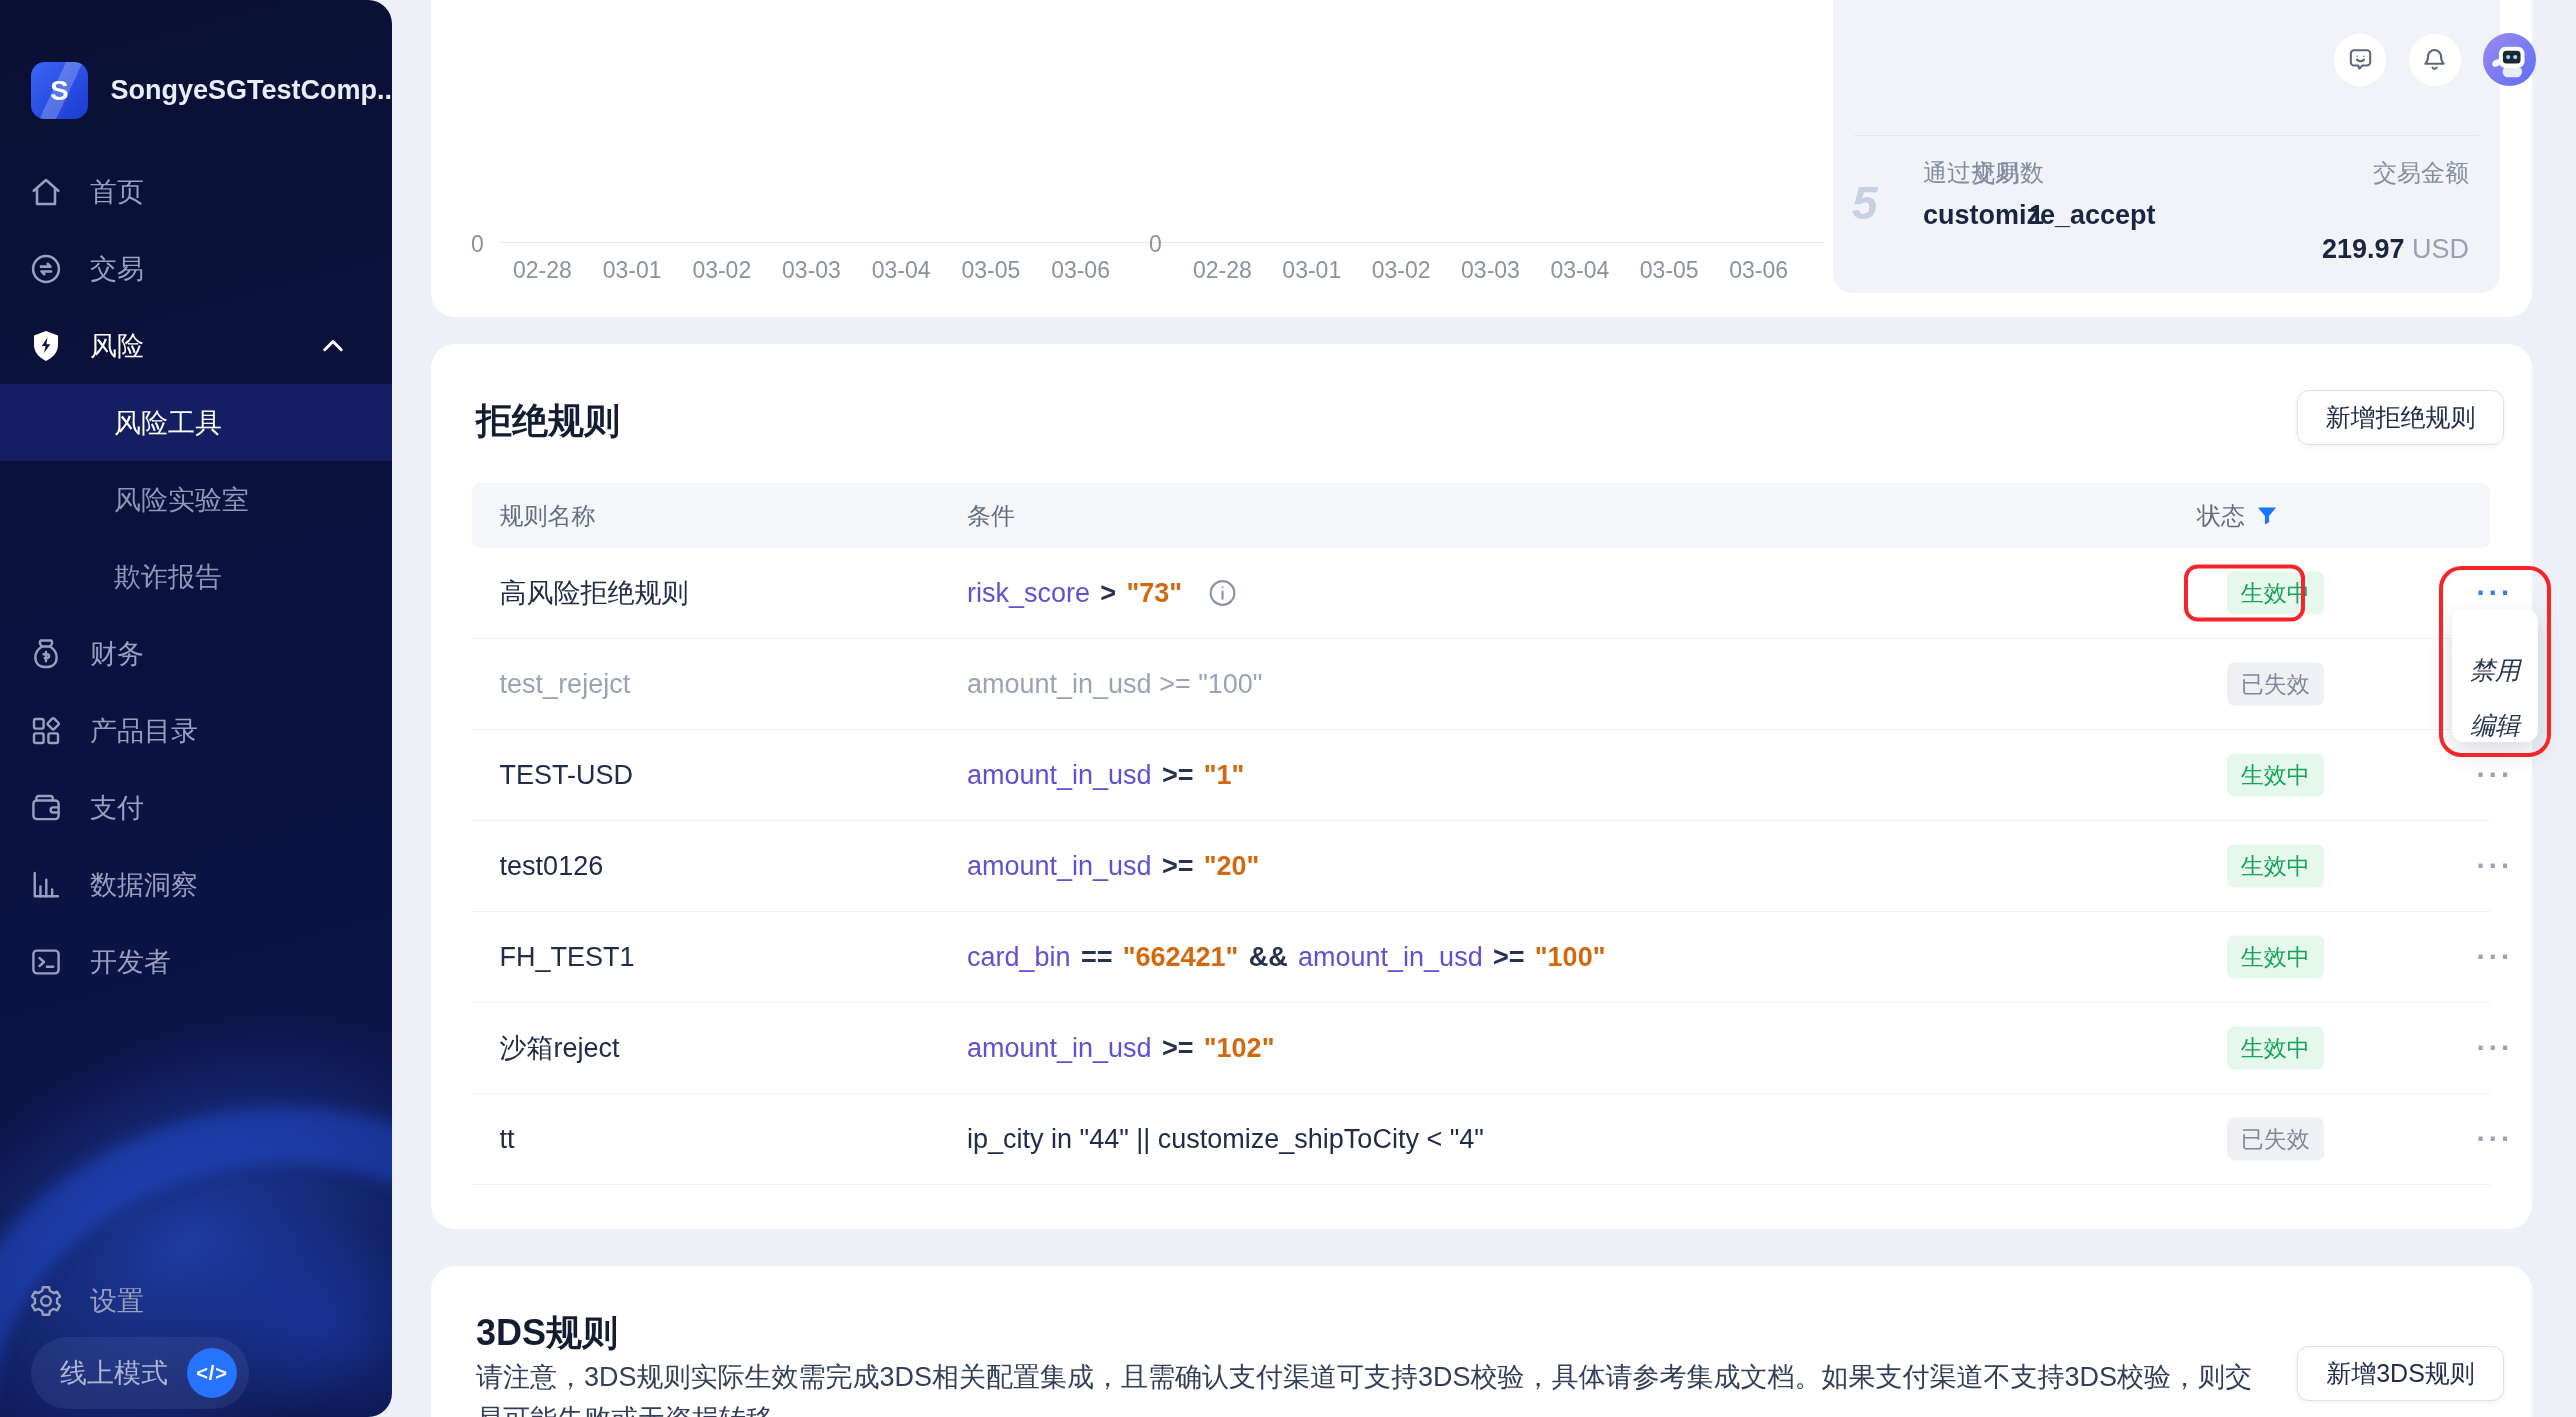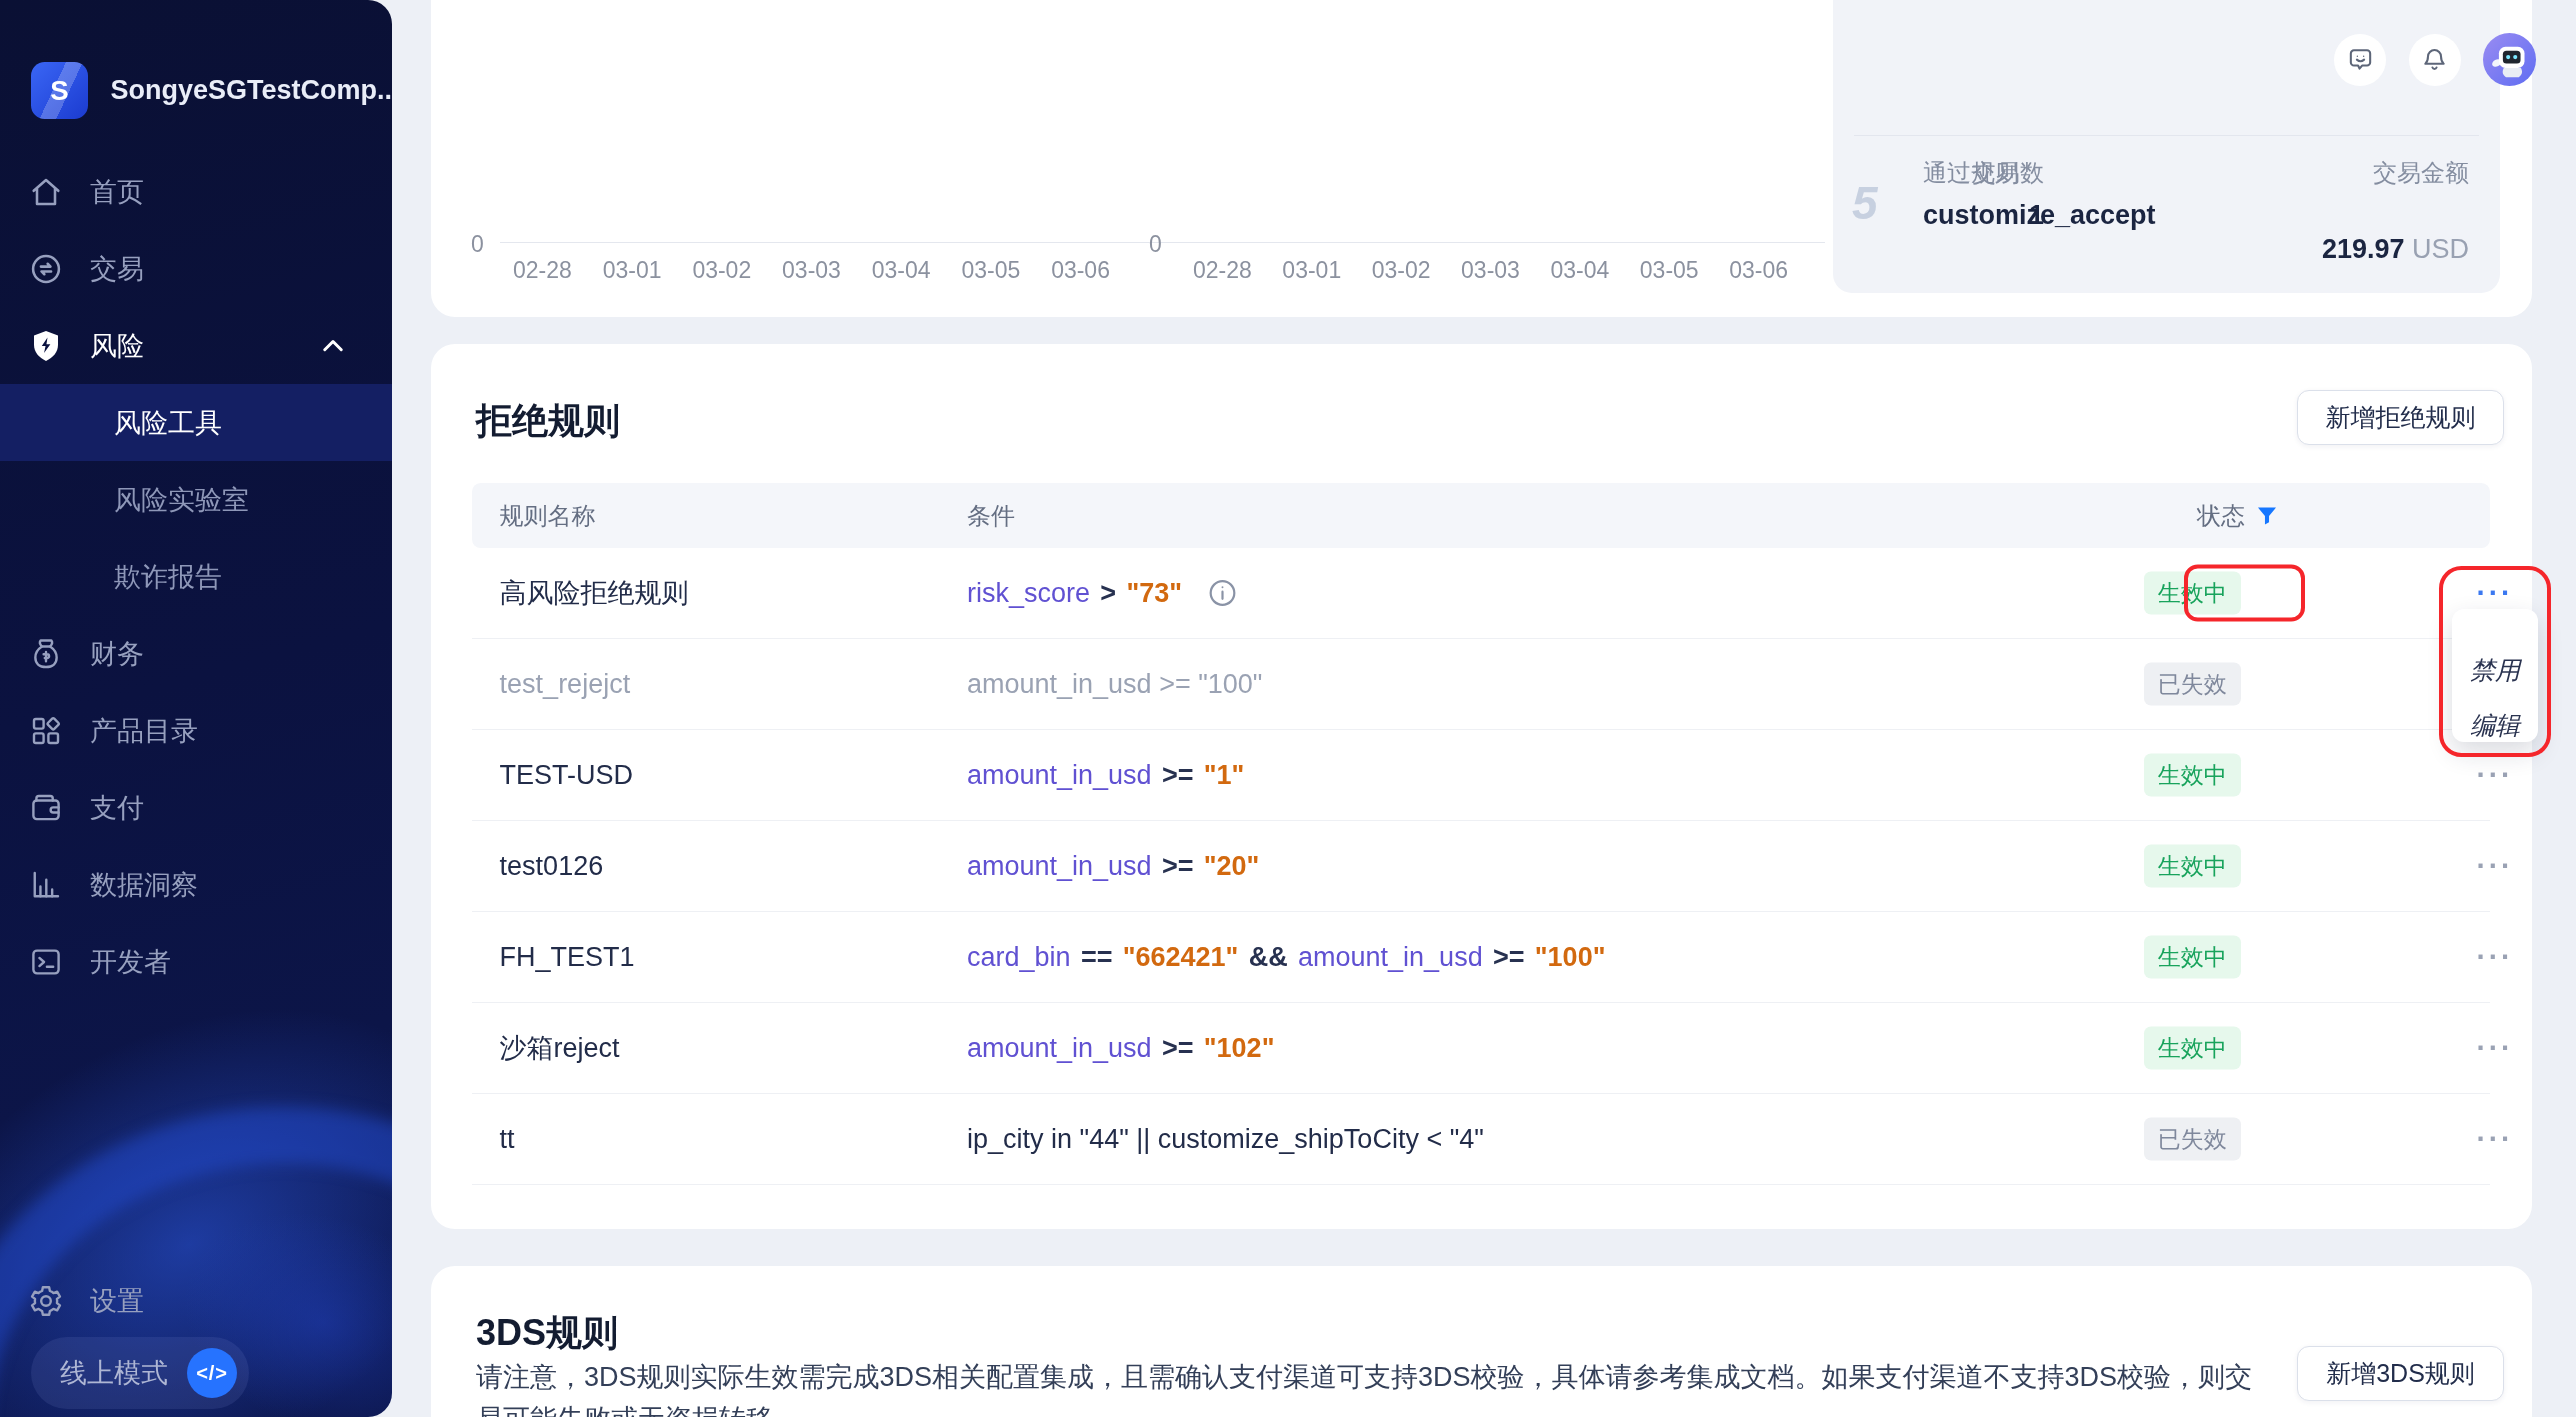--- a/index.html
+++ b/index.html
@@ -78,7 +78,7 @@
   .tok-o { color:var(--op,#273150); font-weight:600; }
   .tok-v { color:var(--value,#d2690f); font-weight:600; }
   .trow.off .cell-name, .trow.off .cell-cond { color:#9aa2b3; }
-  .badge { position:absolute; left:1672px; top:50%; transform:translateY(-50%); height:43px;
+  .badge { position:absolute; left:1755px; top:50%; transform:translateY(-50%); height:43px;
     display:inline-flex; align-items:center; padding:0 13.8px; border-radius:7px; font-size:23px; }
   .badge.on { color:var(--on-text,#18a35c); background:var(--on-bg,#e6f8ec); }
   .badge.off { color:var(--off-text,#7f889c); background:var(--off-bg,#eef0f3); }

